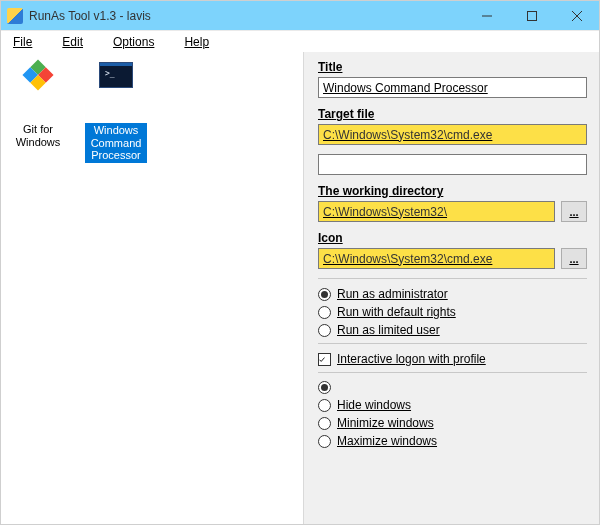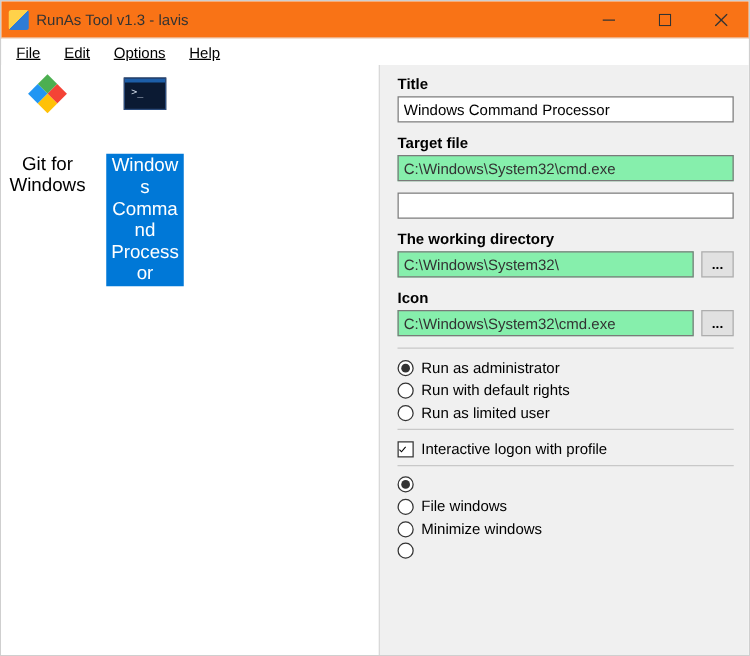--- a/index.html
+++ b/index.html
@@ -19,7 +19,7 @@
     align-items: center;
     height: 30px;
     padding: 0 0 0 6px;
-    background: #f97316;
+    background: #7dd3fc;
     border-bottom: 1px solid #eaeaea;
   }
   .titlebar .app-icon {

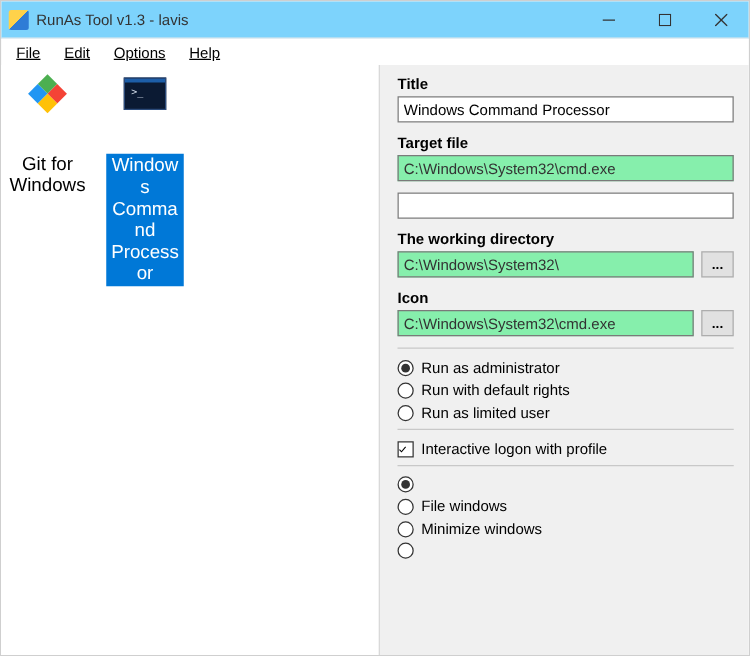--- a/index.html
+++ b/index.html
@@ -38,7 +38,7 @@
   .win-btn svg { width: 10px; height: 10px; }
   .menubar {
     display: flex;
-    gap: 7px;
+    gap: 18px;
     padding: 2px 6px 4px 6px;
     background: #fff;
     font-size: 12px;

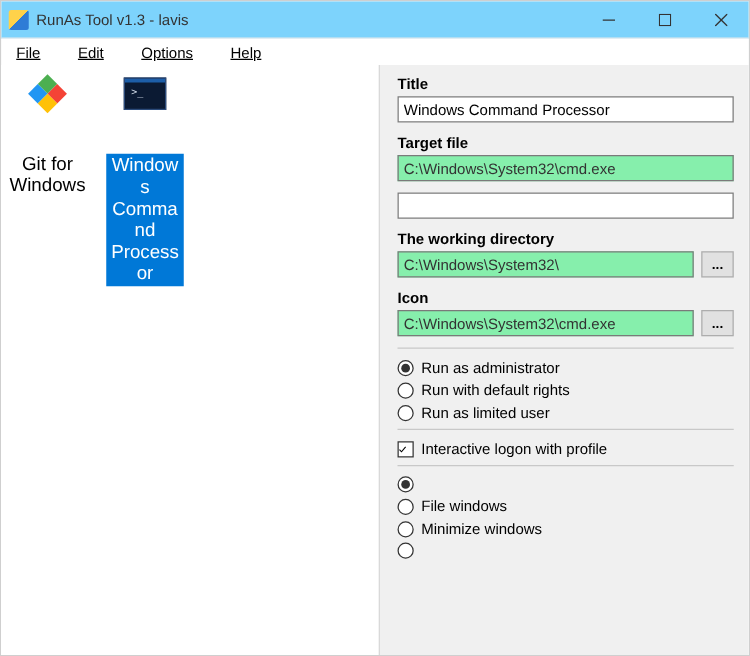--- a/index.html
+++ b/index.html
@@ -99,6 +99,7 @@
     border-left: 1px solid #d9d9d9;
     padding: 8px 12px 8px 14px;
     overflow-y: auto;
+    text-decoration: underline;
   }
   .field-group { margin-bottom: 9px; }
   .field-label { font-weight: bold; font-size: 12px; margin-bottom: 3px; }

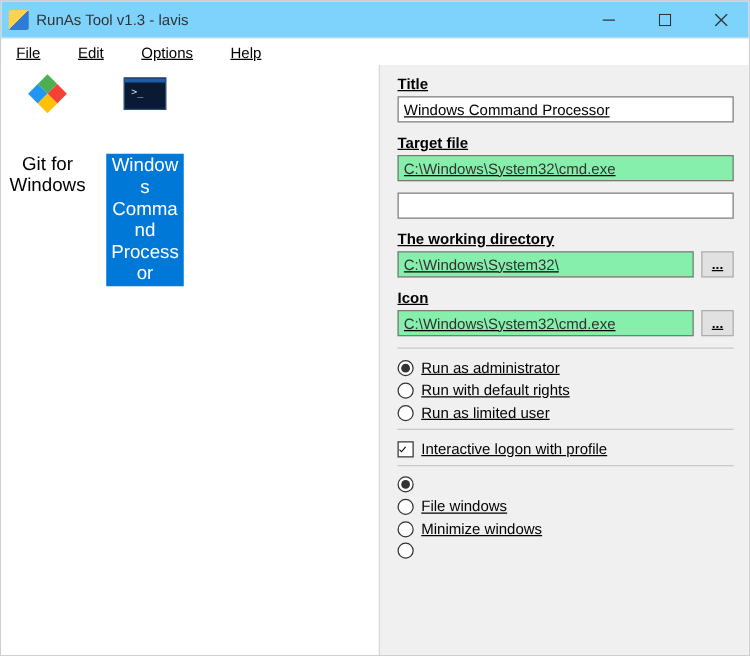--- a/index.html
+++ b/index.html
@@ -73,7 +73,7 @@
     display: flex; align-items: center; justify-content: center;
   }
   .desktop-item .label {
-    font-size: 15px;
+    font-size: 11px;
     word-wrap: break-word;
     margin-top: 33px;
   }

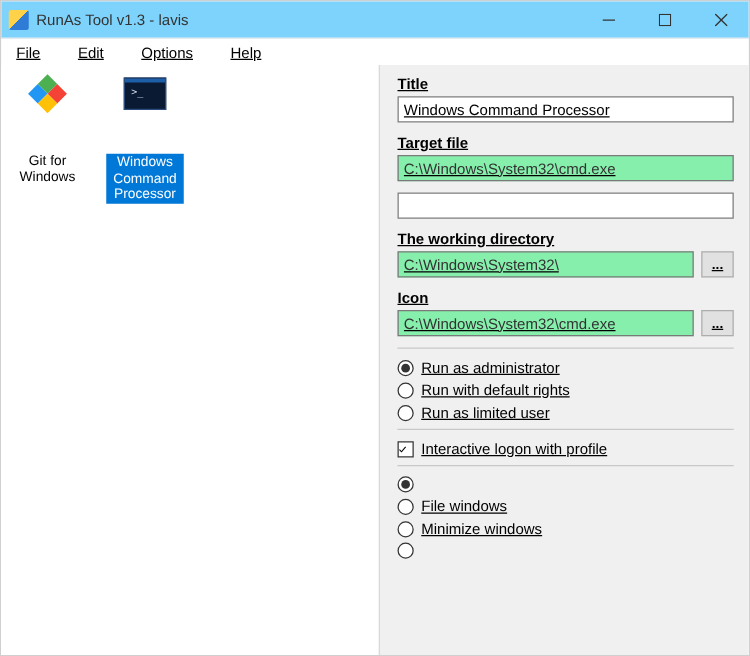--- a/index.html
+++ b/index.html
@@ -114,7 +114,7 @@
     font-family: inherit;
     color: #000;
   }
-  .text-input.readonly { background: #86efac; color:#333; }
+  .text-input.readonly { background: #fde047; color:#333; }
   .browse-btn {
     width: 26px; height: 21px;
     background: #e1e1e1;

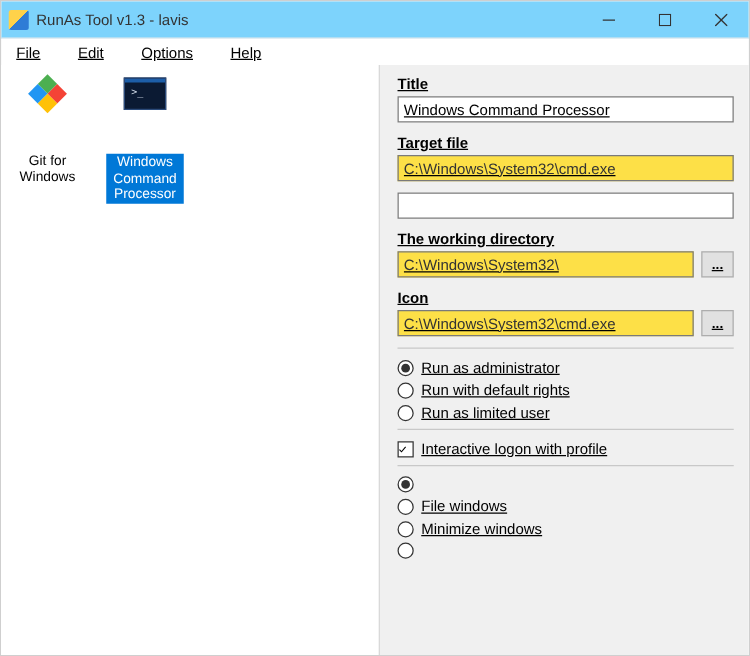--- a/index.html
+++ b/index.html
@@ -286,7 +286,7 @@
     </div>
     <div class="radio-row">
       <span class="radio"></span>
-      <span>File windows</span>
+      <span>Hide windows</span>
     </div>
     <div class="radio-row">
       <span class="radio"></span>

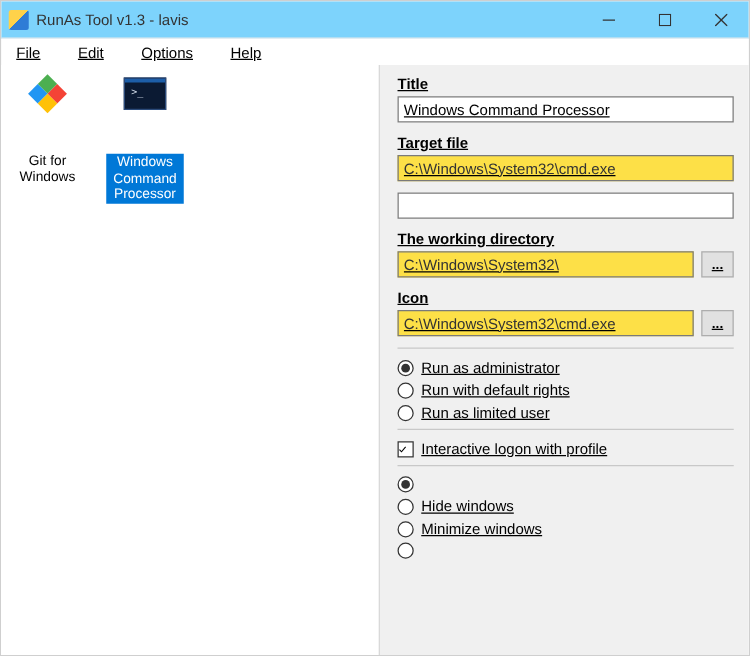--- a/index.html
+++ b/index.html
@@ -294,6 +294,7 @@
     </div>
     <div class="radio-row">
       <span class="radio"></span>
+      <span>Maximize windows</span>
     </div>
 
   </div>

